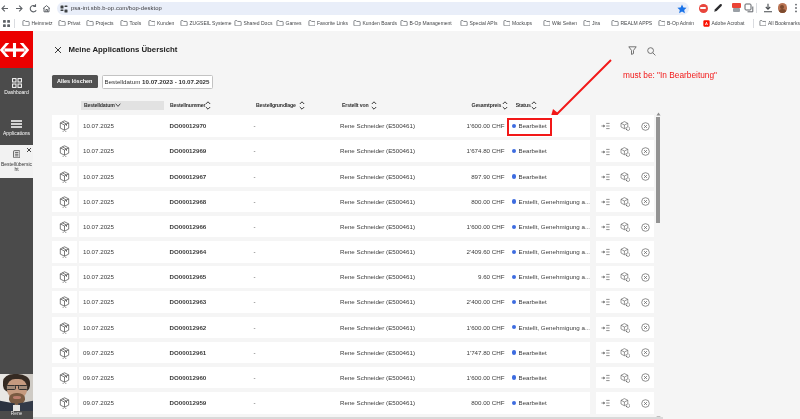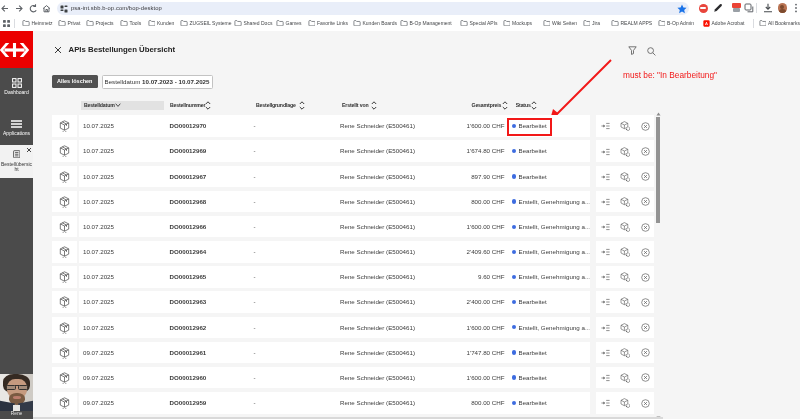--- a/index.html
+++ b/index.html
@@ -293,7 +293,7 @@
   <svg class="abs" style="left:20.5px;top:15px" width="8" height="8" viewBox="0 0 8 8">
     <path d="M1 1 L7 7 M7 1 L1 7" stroke="#3a3a3a" stroke-width="1"></path>
   </svg>
-  <div id="title">APIs Bestellungen Übersicht</div>
+  <div id="title">Meine Applications Übersicht</div>
 
   <svg class="abs" style="left:594.5px;top:15px" width="9" height="9" viewBox="0 0 9 9">
     <g fill="none" stroke="#666" stroke-width="0.9">

